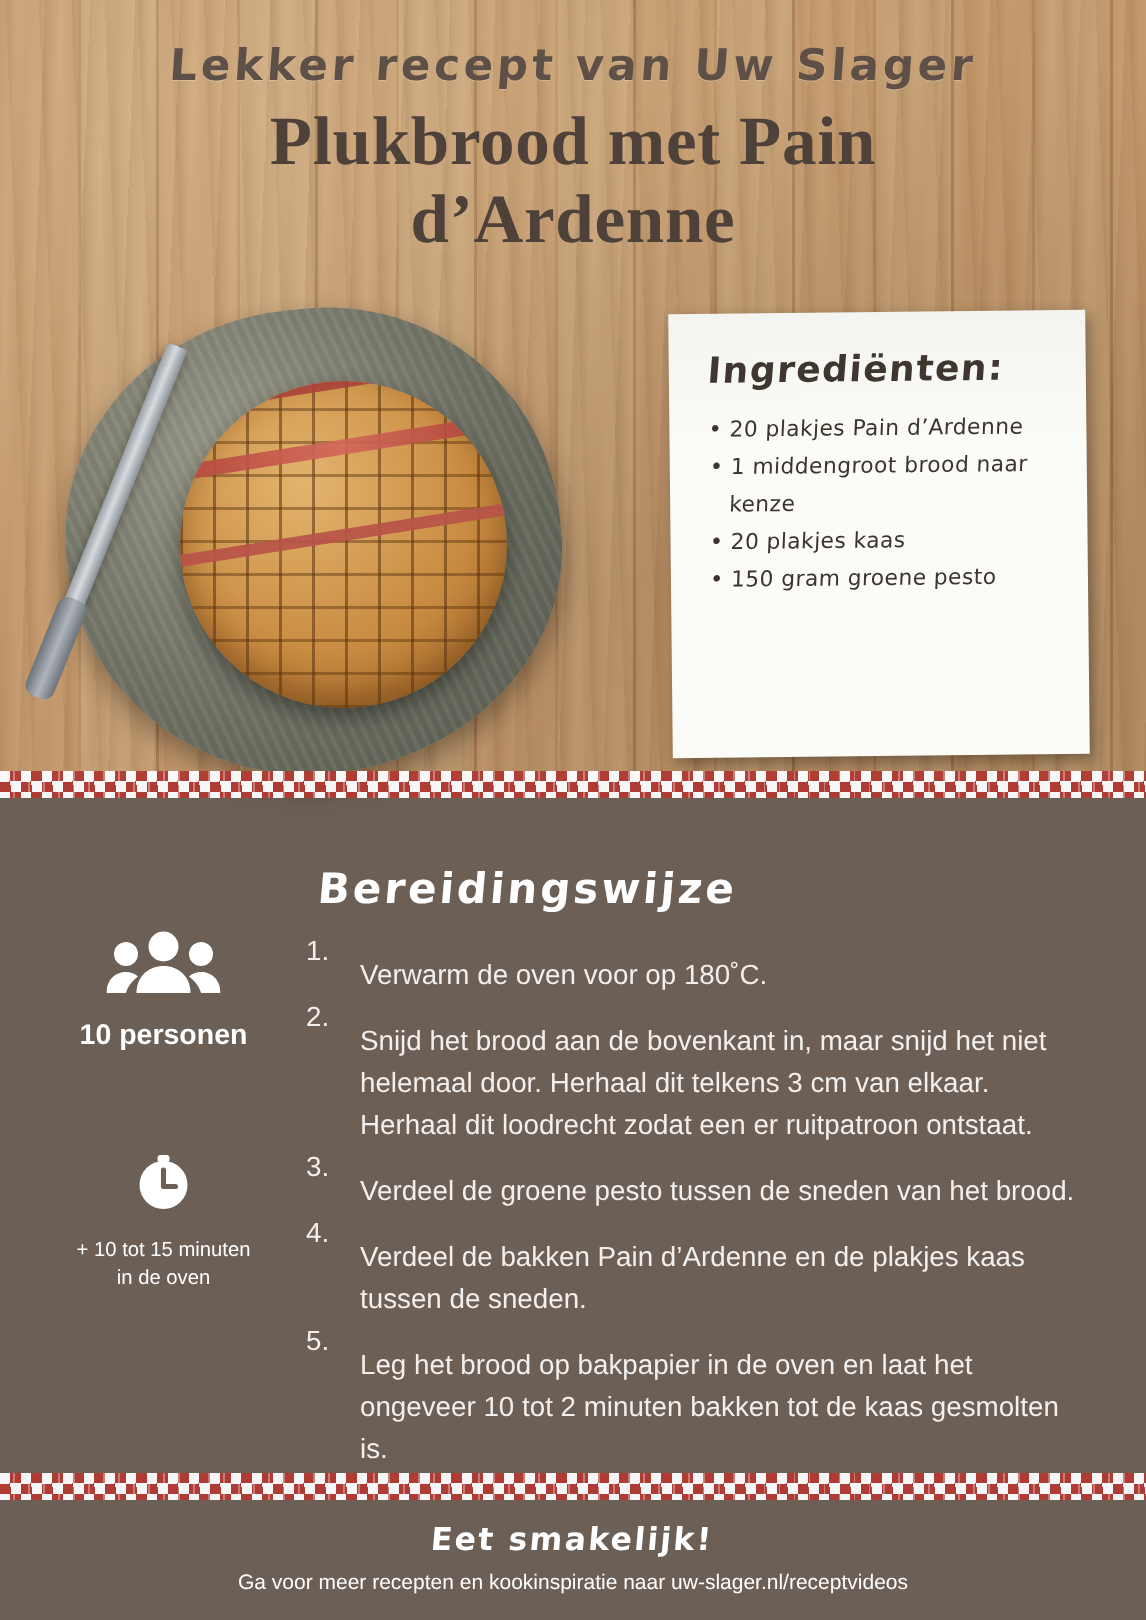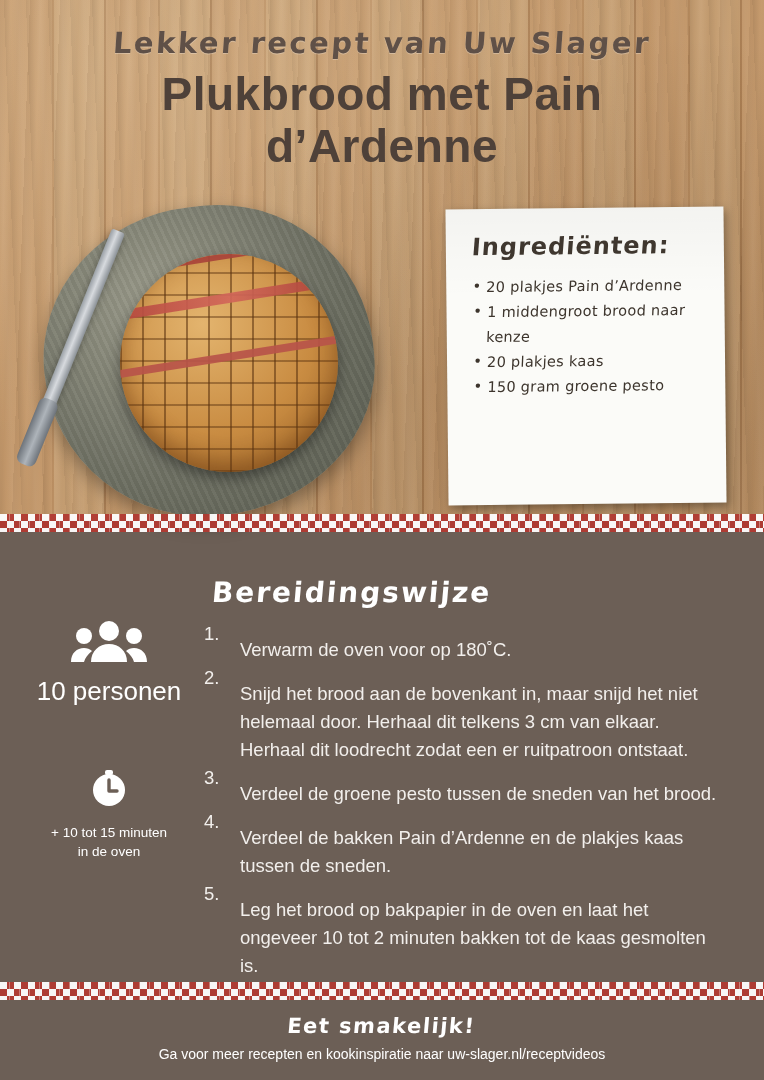--- a/index.html
+++ b/index.html
@@ -50,7 +50,7 @@
     transform: skewX(-4deg);
   }
   .main-title {
-    font-family: Liberation Sans, sans-serif;
+    font-family: Liberation Serif, serif;
     font-weight: bold;
     font-size: 46px;
     line-height: 52px;

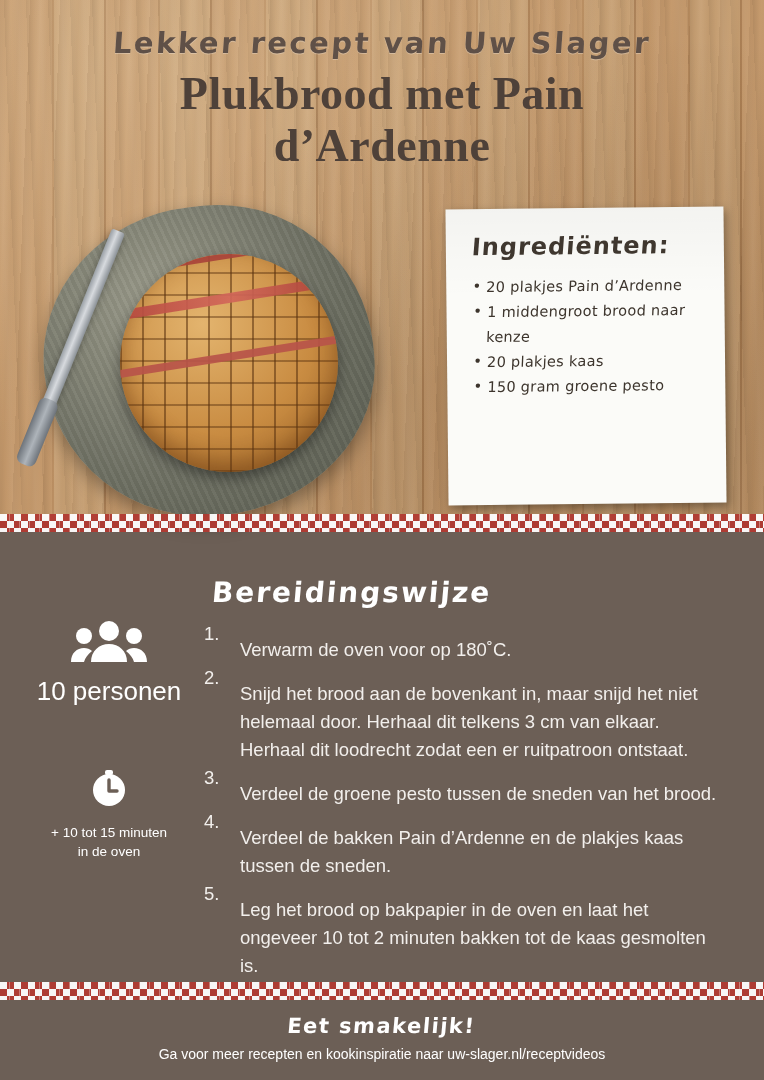--- a/index.html
+++ b/index.html
@@ -203,7 +203,7 @@
   .meta .icon { margin: 0 auto 10px; }
   .meta .big {
     font-family: "Liberation Sans", sans-serif;
-    font-size: 26px; line-height: 26px;
+    font-size: 19px; line-height: 26px; font-weight: bold;
   }
   .meta .small {
     font-family: "Liberation Sans", sans-serif;

